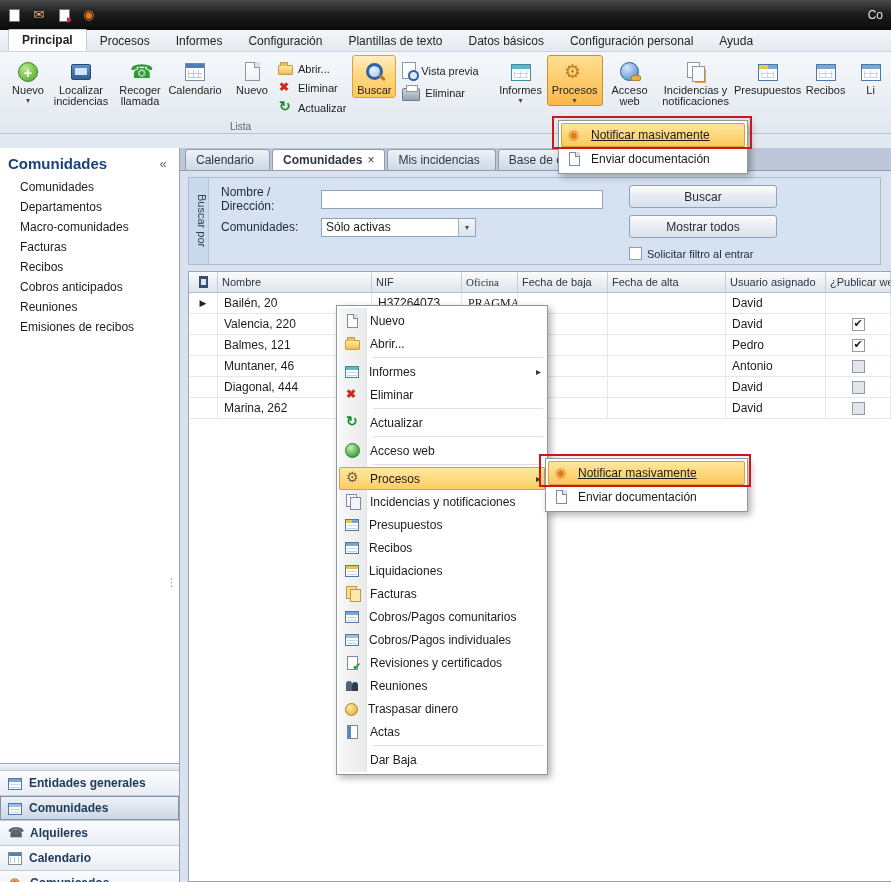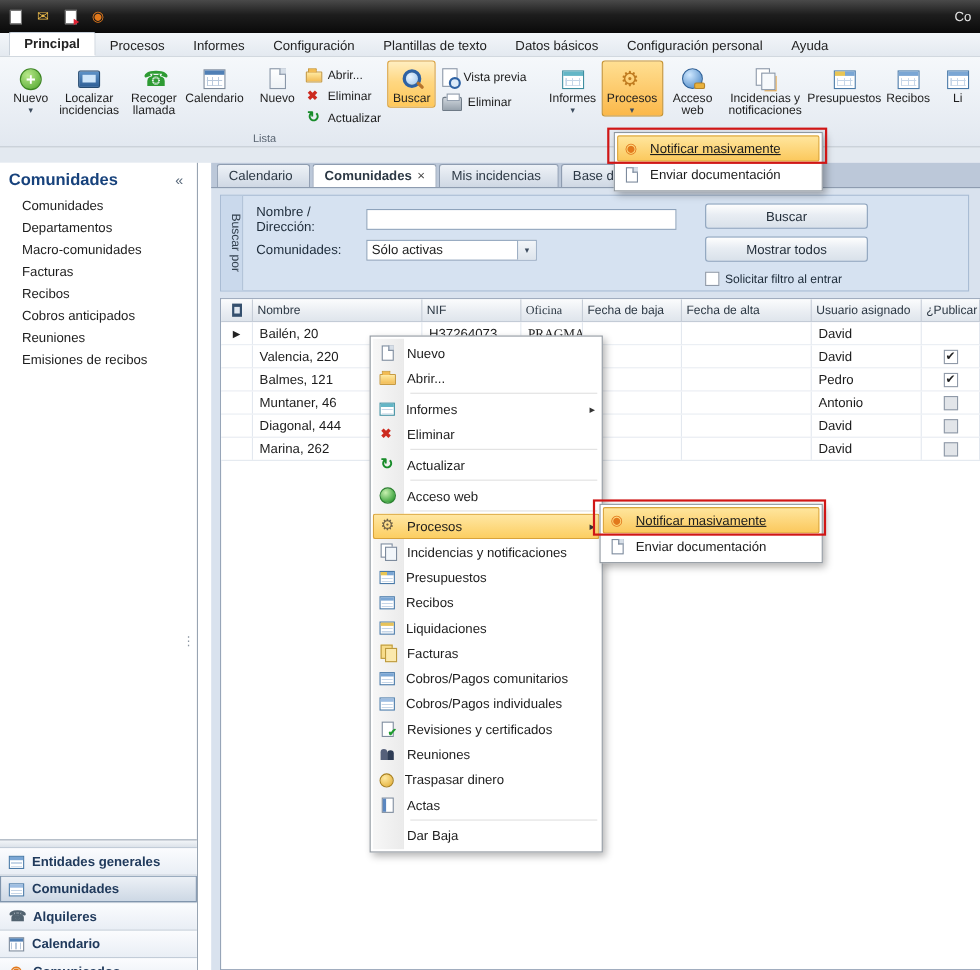--- a/index.html
+++ b/index.html
@@ -131,7 +131,7 @@
   .gapstrip { height:14px; background:#e3e9f0; }
 
   
-  .main { display:flex; height:734px;gap:12px; }
+  .main { display:flex; height:734px; }
 
   
   .sidebar { width:180px; flex:none; background:#fff; border-right:1px solid #98a4b2; position:relative; }

